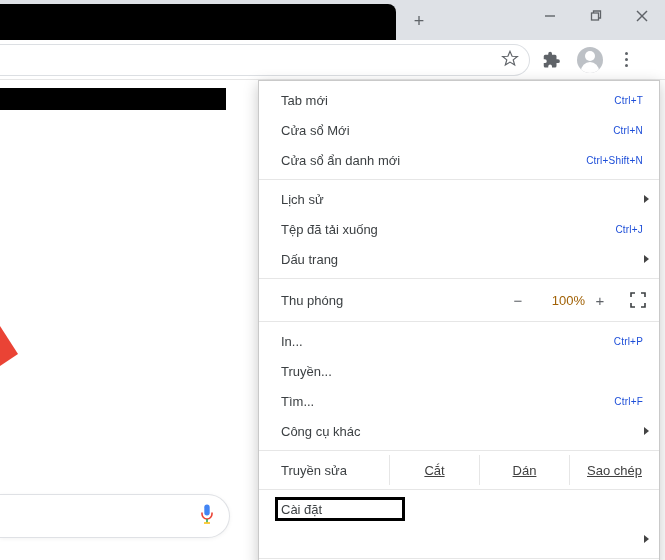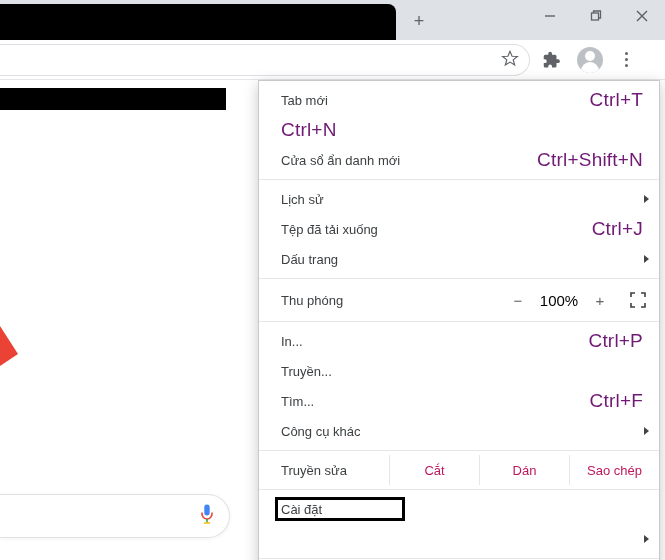--- a/index.html
+++ b/index.html
@@ -109,7 +109,7 @@
     position:relative;
   }
   .lbl{flex:1;font-weight:400}
-  .sc{color:#701a75;font-size:19px;letter-spacing:0.2px}
+  .sc{color:#1d4ed8;font-size:10px;letter-spacing:0.2px}
   .subarrow{
     position:absolute;right:10px;top:50%;transform:translate(0,-50%);
     width:0;height:0;

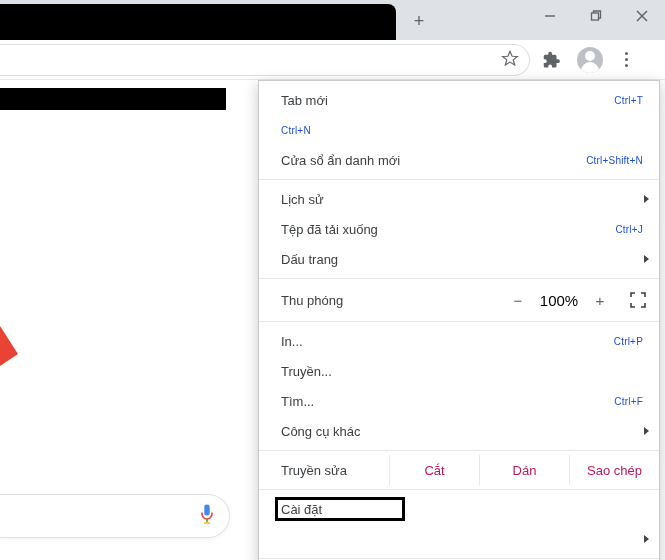--- a/index.html
+++ b/index.html
@@ -212,6 +212,7 @@
     <span class="sc">Ctrl+T</span>
   </div>
   <div class="item">
+    <span class="lbl">Cửa sổ Mới</span>
     <span class="sc">Ctrl+N</span>
   </div>
   <div class="item">

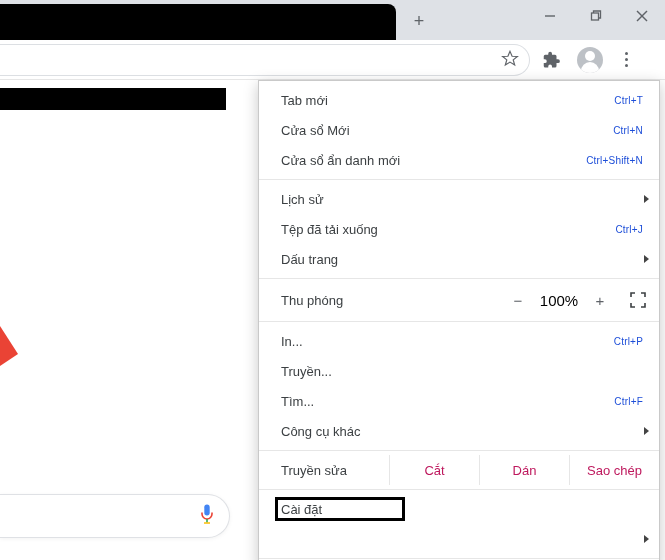--- a/index.html
+++ b/index.html
@@ -121,7 +121,7 @@
   .zoomrow{height:34px;display:flex;align-items:center;padding:0 6px 0 22px}
   .zoomlbl{flex:1}
   .zm{width:30px;height:28px;display:flex;align-items:center;justify-content:center;color:#5f6368;font-size:15px}
-  .zval{width:52px;text-align:center;color:#000000;font-size:15px}
+  .zval{width:52px;text-align:right;color:#a16207;font-size:13px}
   .fs{width:30px;height:28px;display:flex;align-items:center;justify-content:center;margin-left:8px}
   .fs svg{display:block}
   

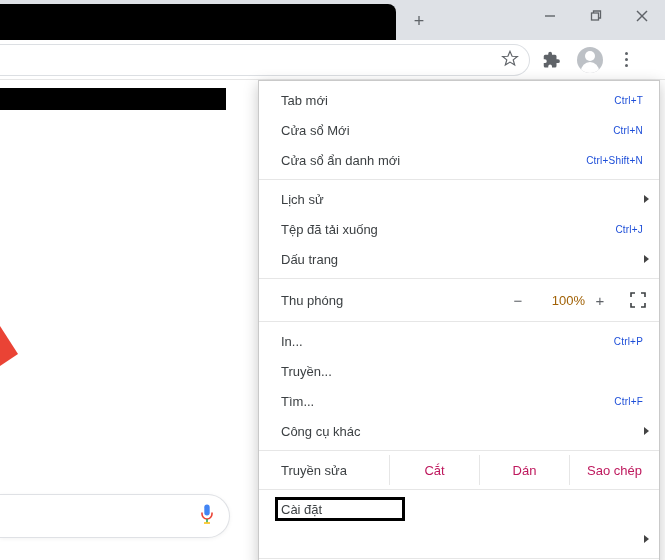--- a/index.html
+++ b/index.html
@@ -129,7 +129,7 @@
   .editlbl{display:flex;align-items:center;width:108px}
   .ecell{
     flex:1;display:flex;align-items:center;justify-content:center;
-    border-left:1px solid #e6e6e6;color:#be185d;font-size:13px;
+    border-left:1px solid #e6e6e6;color:#404040;font-size:13px;text-decoration:underline;
   }
 
   

